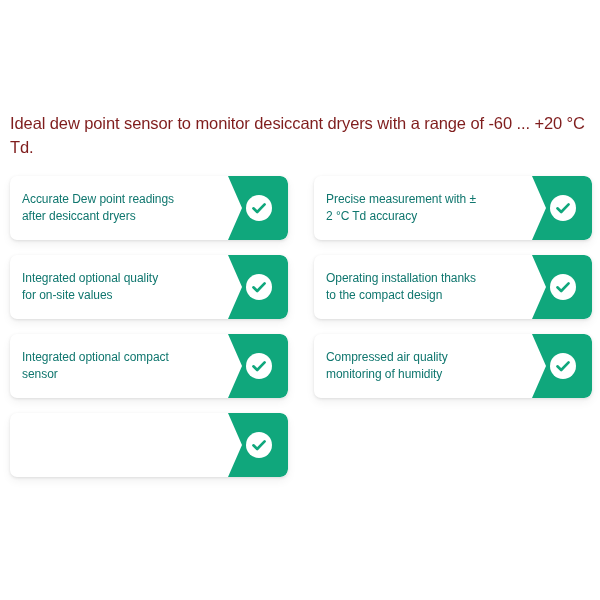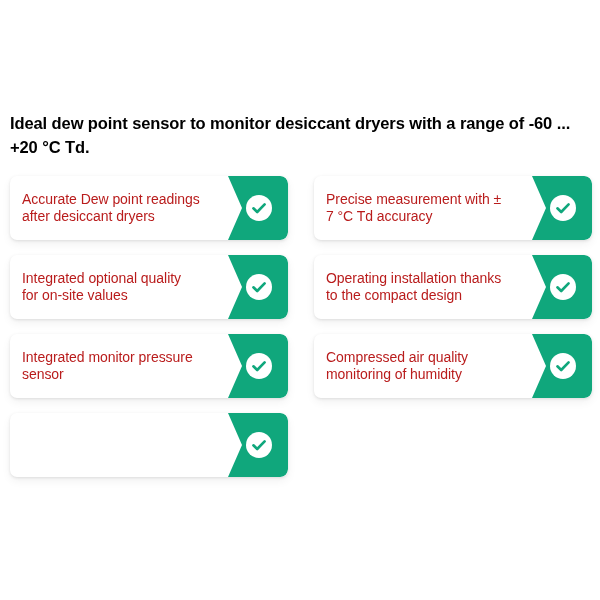--- a/index.html
+++ b/index.html
@@ -33,9 +33,9 @@
     width: 580px;
     font-size: 16.5px;
     line-height: 24px;
-    color: #000000;
+    color: #7f1d1d;
     letter-spacing: -0.1px;
-    font-weight: 700;
+    font-weight: 400;
   }
 
   

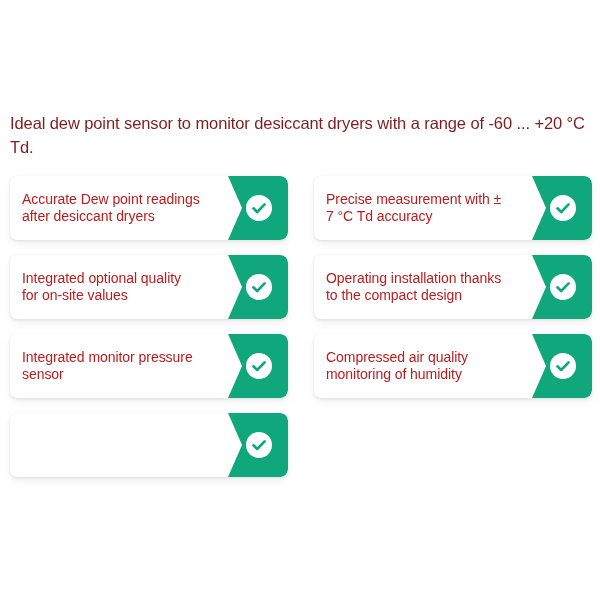--- a/index.html
+++ b/index.html
@@ -66,9 +66,9 @@
     z-index: 2;
     padding-left: 12px;
     padding-right: 72px;
-    font-size: 14px;
+    font-size: 12px;
     line-height: 17.5px;
-    color: #b91c1c;
+    color: #0f766e;
     letter-spacing: -0.05px;
     white-space: pre-line;
   }

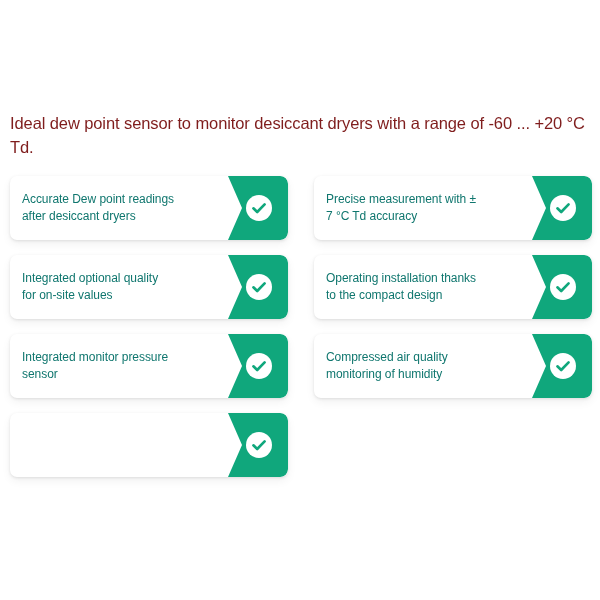--- a/index.html
+++ b/index.html
@@ -140,7 +140,7 @@
           </svg>
         </div>
         <div class="card-text">Precise measurement with ±
-7 °C Td accuracy</div>
+2 °C Td accuracy</div>
       </div>
       <div class="card">
         <div class="ribbon">

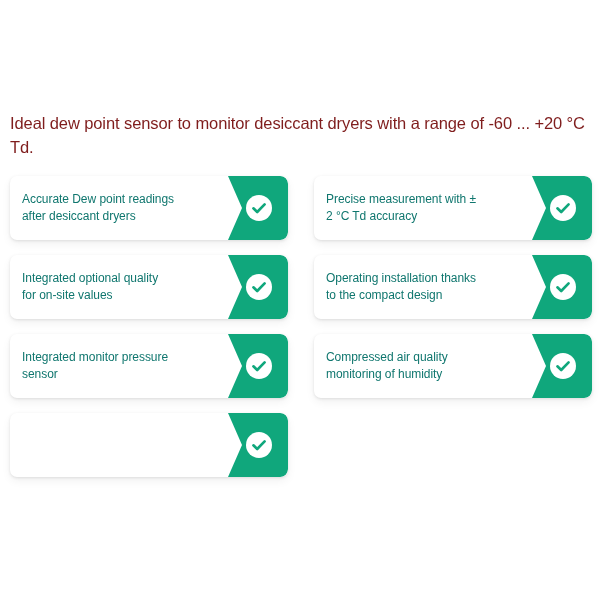--- a/index.html
+++ b/index.html
@@ -184,7 +184,7 @@
             <path d="M7.4,13.3 L11.2,17 L18.6,9.4" fill="none" stroke="#10A77C" stroke-width="2.6" stroke-linecap="round" stroke-linejoin="round"></path>
           </svg>
         </div>
-        <div class="card-text">Integrated monitor pressure
+        <div class="card-text">Integrated optional compact
 sensor</div>
       </div>
       <div class="card">

